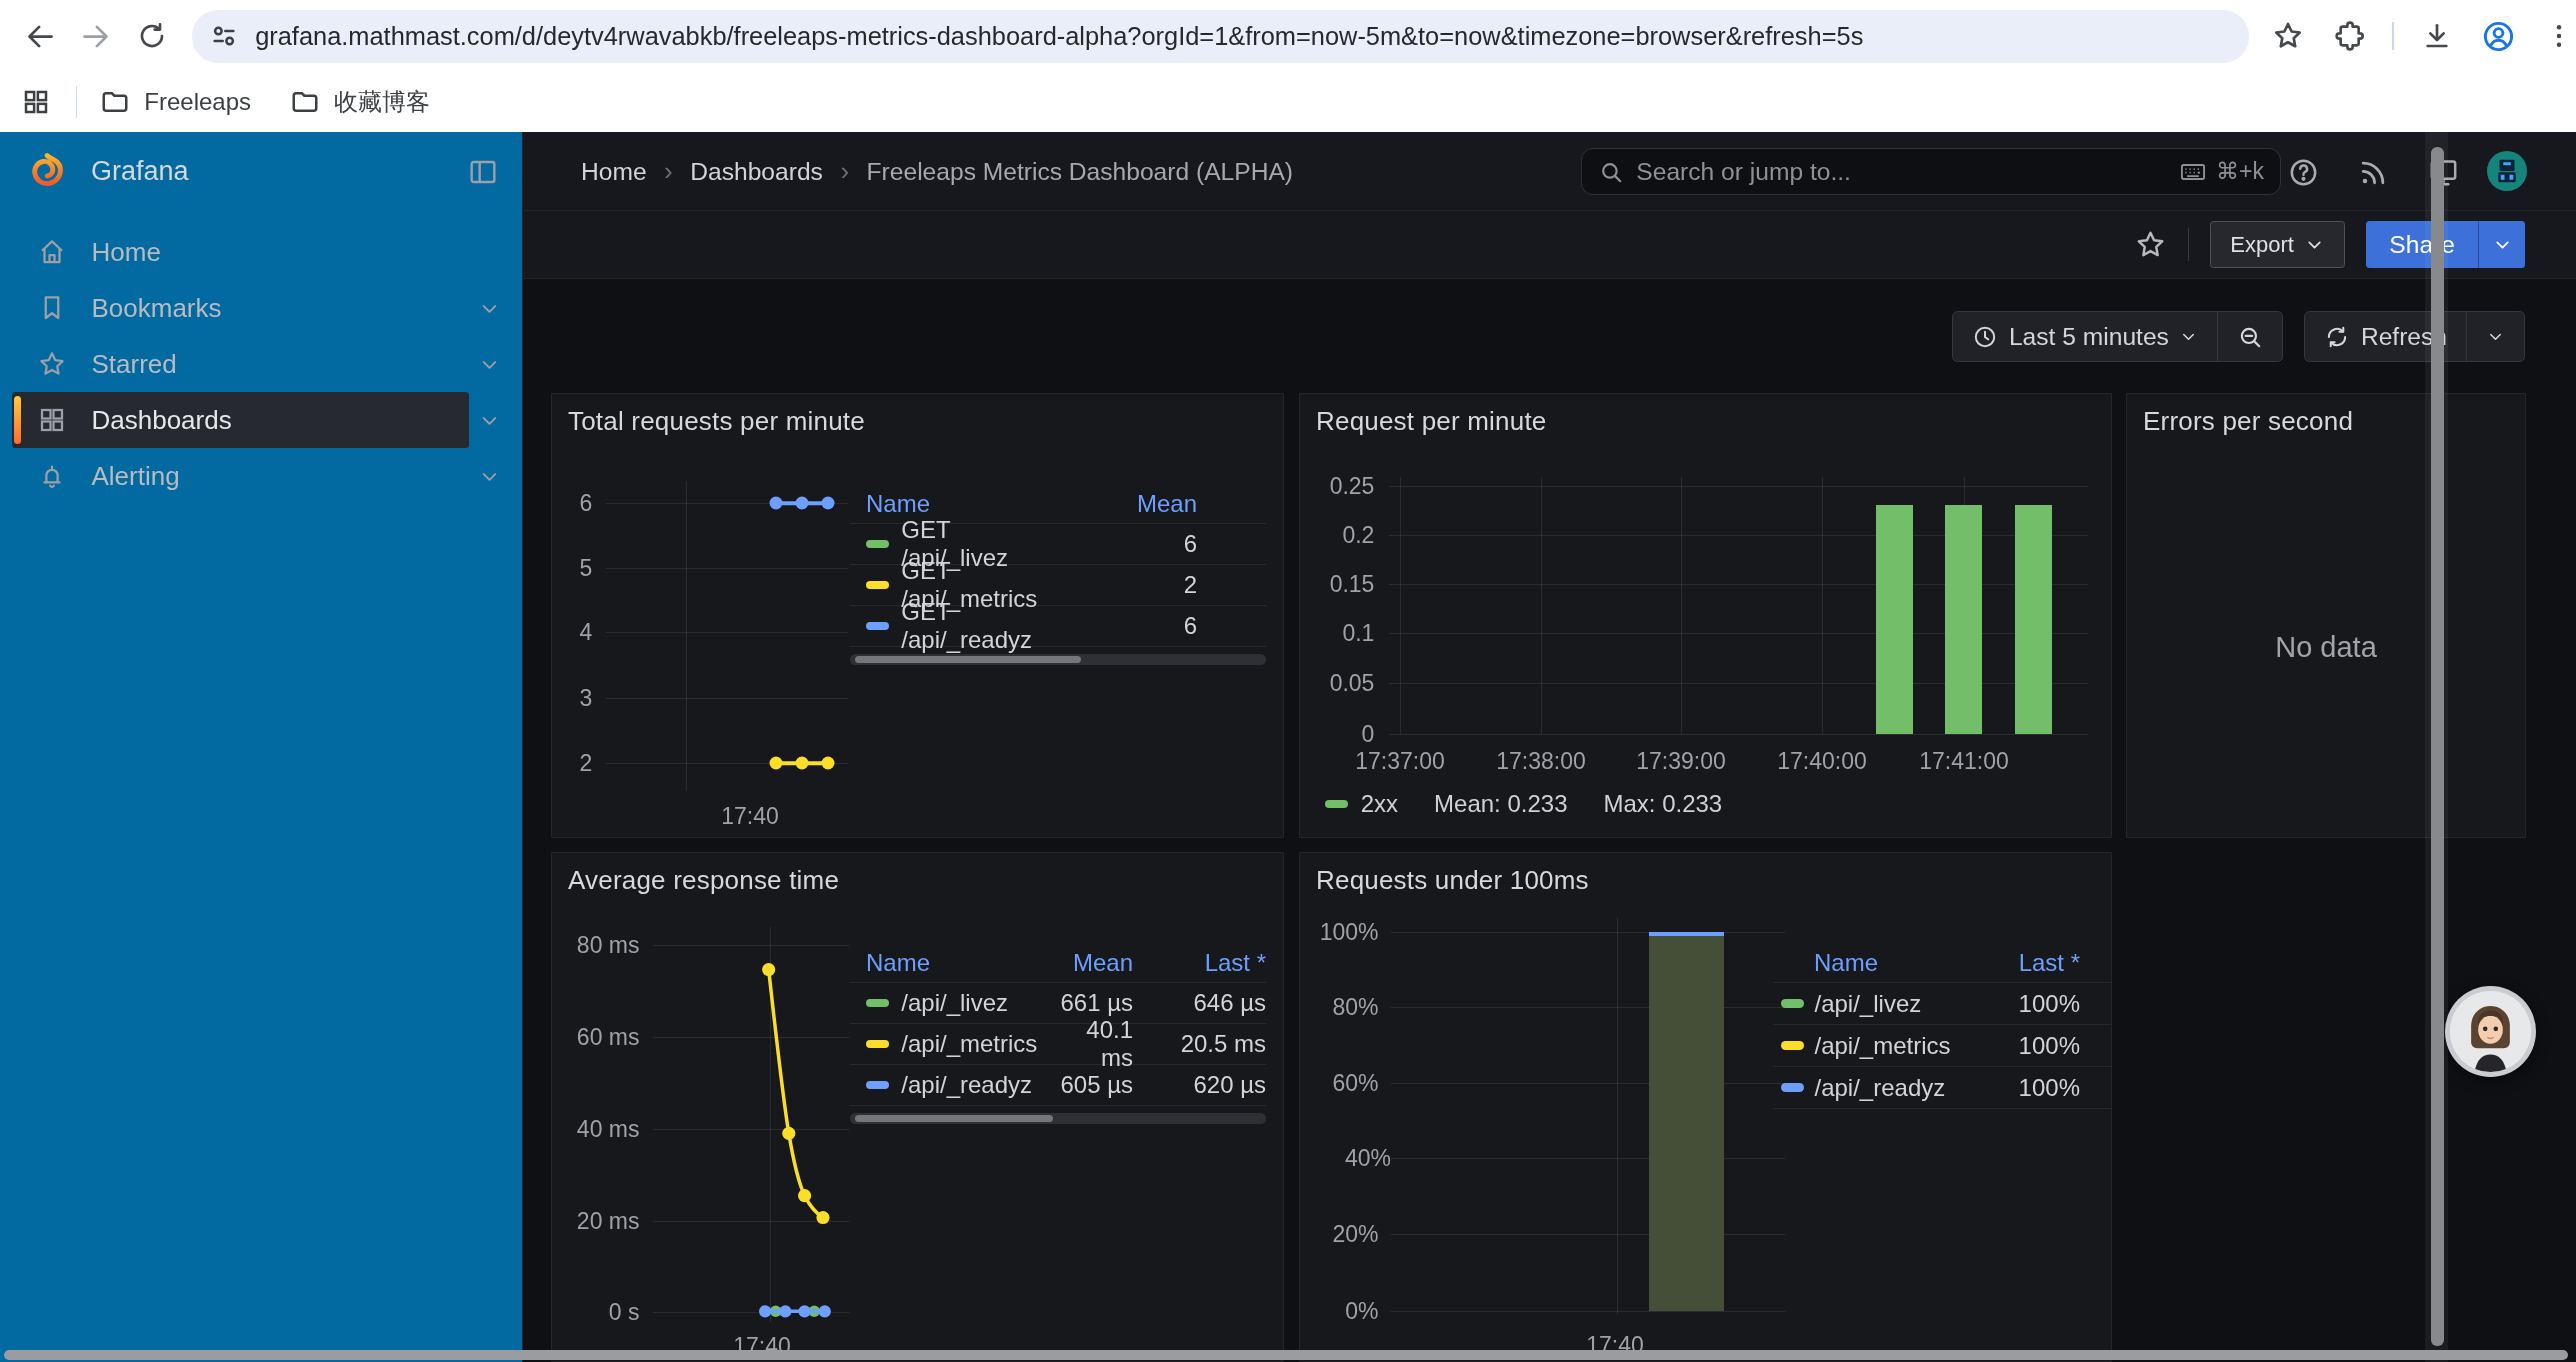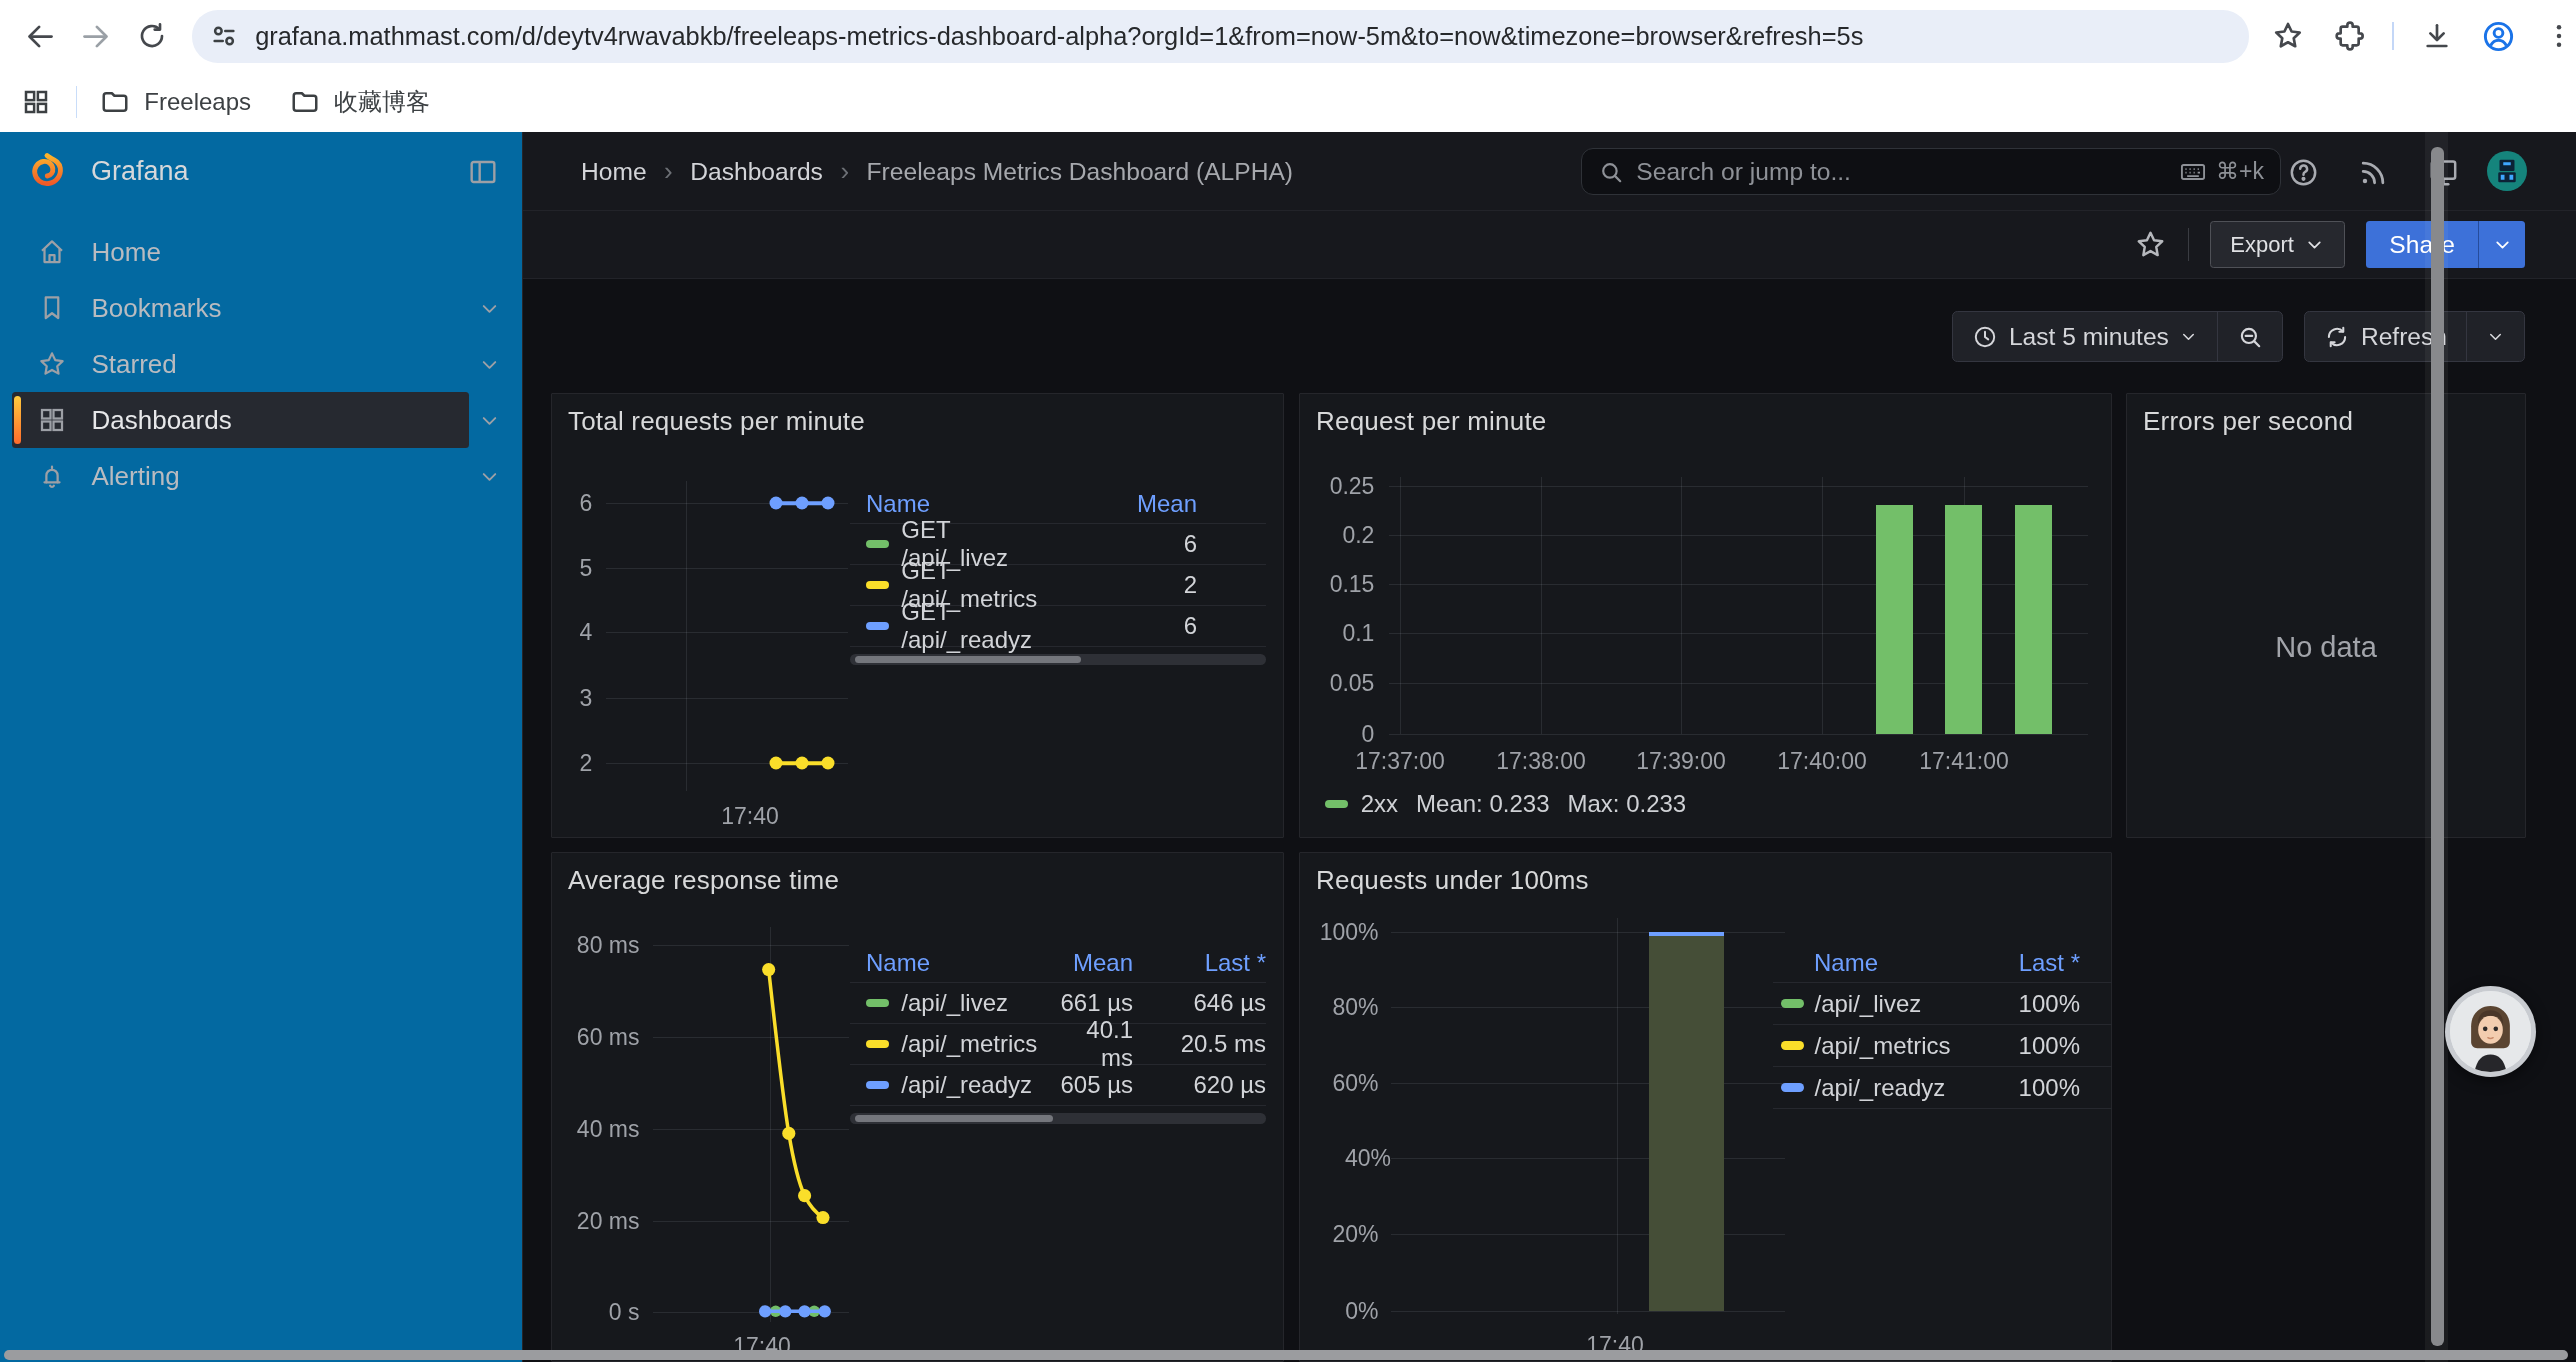--- a/index.html
+++ b/index.html
@@ -103,7 +103,7 @@
 
   .nodata { position:absolute; left:0; right:0; text-align:center; font-size:29px; color:#a2a4aa; }
 
-  .p2-legend { position:absolute; left:25.4px; display:flex; align-items:center; gap:18px; font-size:24px; color:#cfd1d5; }
+  .p2-legend { position:absolute; left:25.4px; display:flex; align-items:center; gap:36px; font-size:24px; color:#cfd1d5; }
 
   
   .vscroll-track { position:absolute; right:0; top:132px; width:23px; height:1231px; background:rgba(255,255,255,.05); }

